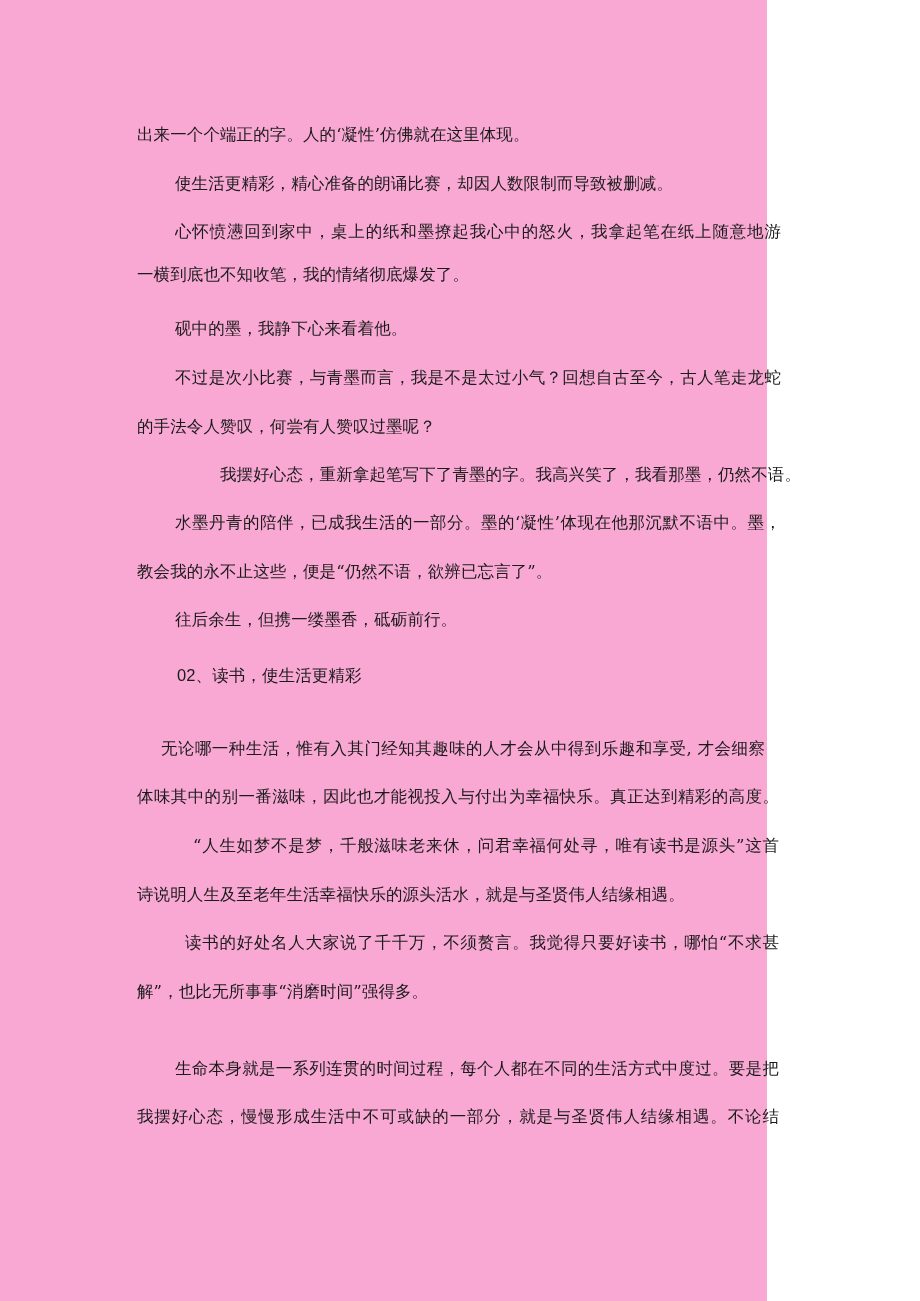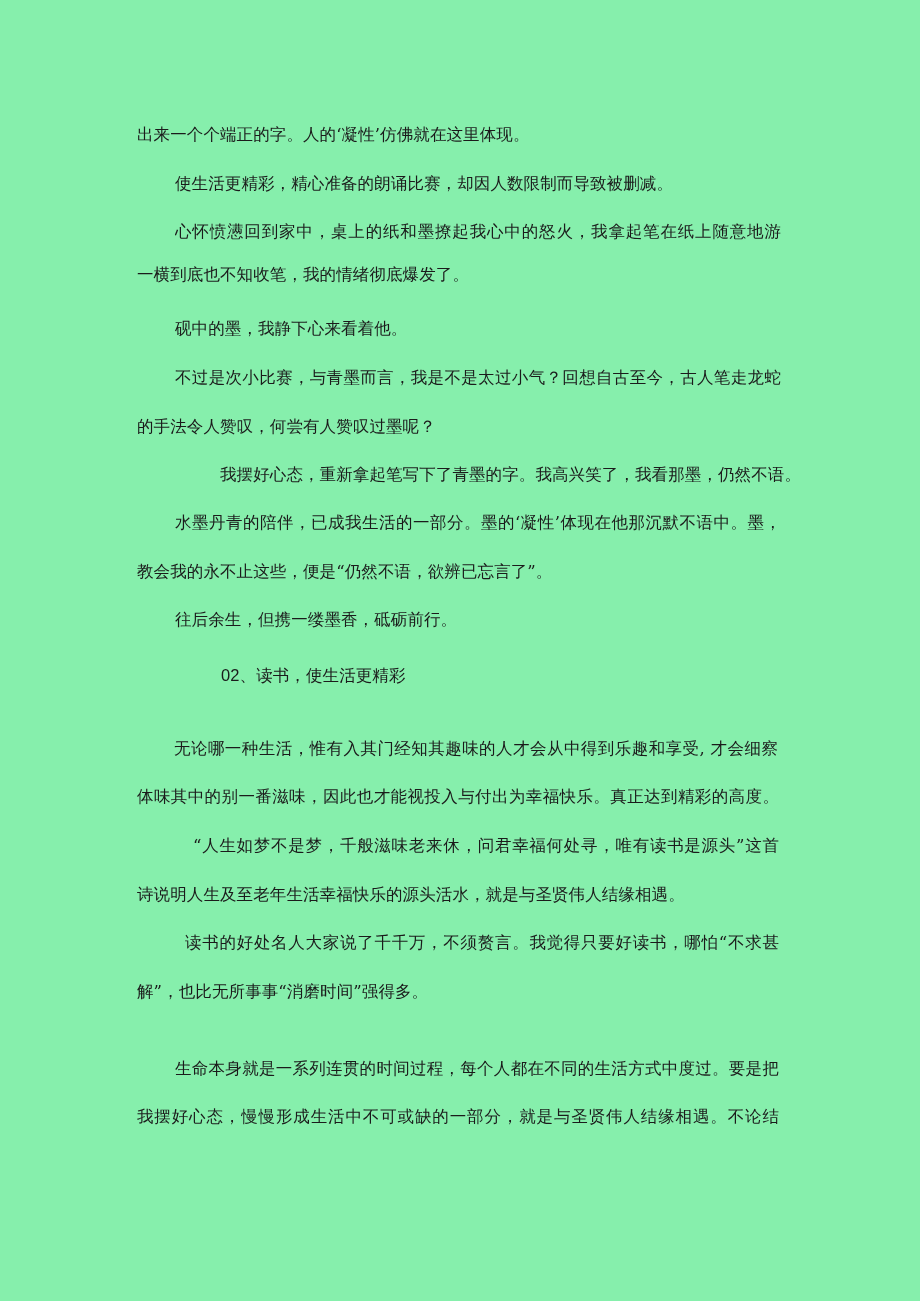--- a/index.html
+++ b/index.html
@@ -18,8 +18,8 @@
     .page {
       position: absolute;
       left: 0; top: 0;
-      width: 920px; height: 1301px;
-      background: #86efac;
+      width: 767px; height: 1301px;
+      background: #f9a8d4;
       text-decoration: underline;
     }
     .ln {

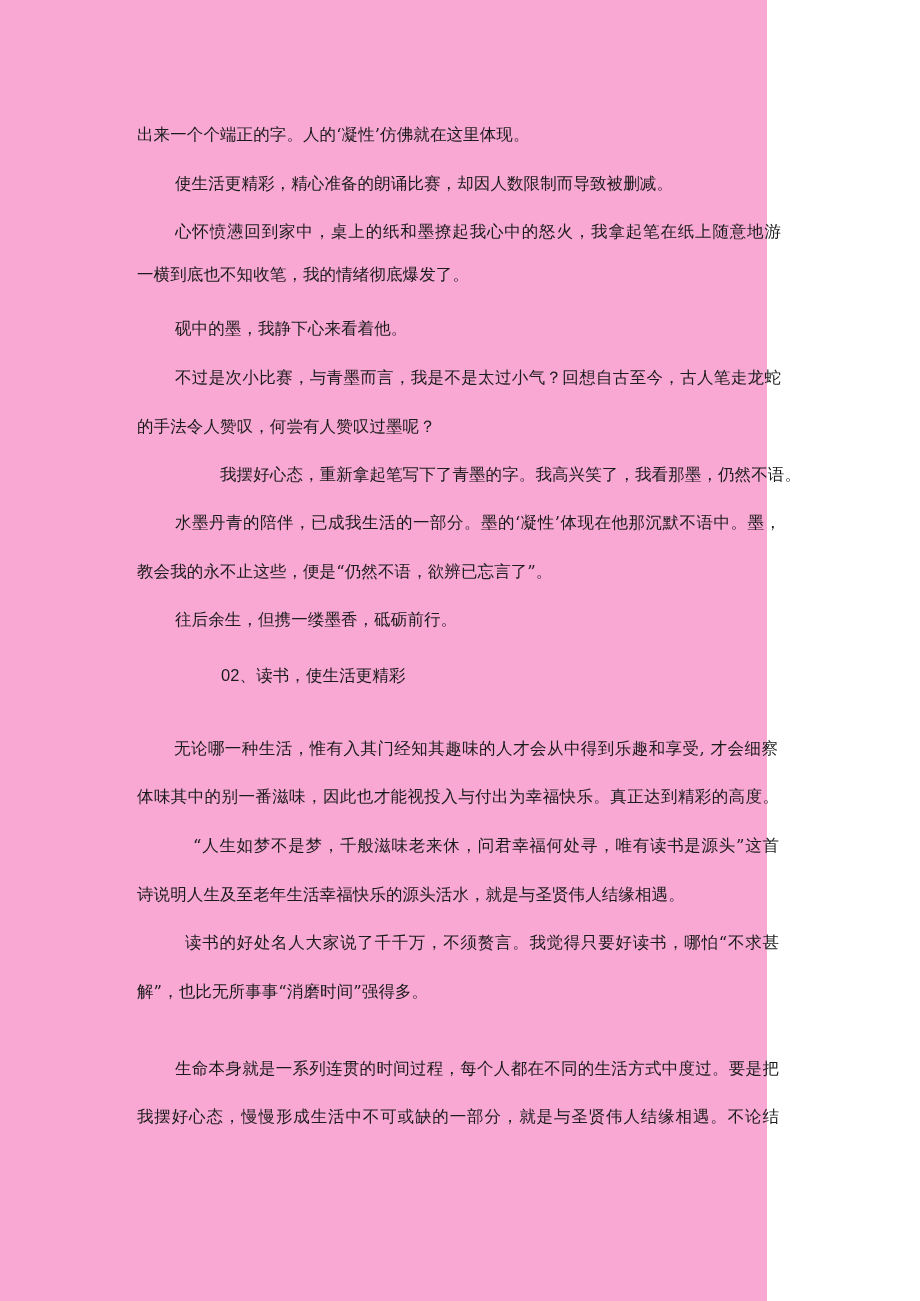--- a/index.html
+++ b/index.html
@@ -58,7 +58,7 @@
     #l9  { left: 175px; top: 511px; width: 606px; }
     #l10 { left: 137px; top: 560px; }
     #l11 { left: 175px; top: 608px; }
-    #h1  { left: 177px; top: 663px; margin-left: 44px; }
+    #h1  { left: 177px; top: 663px; }
     #l13 { left: 174px; top: 737px; width: 604px; }
     #l14 { left: 137px; top: 785px; width: 642px; }
     #l15 { left: 193px; top: 834px; width: 586px; }

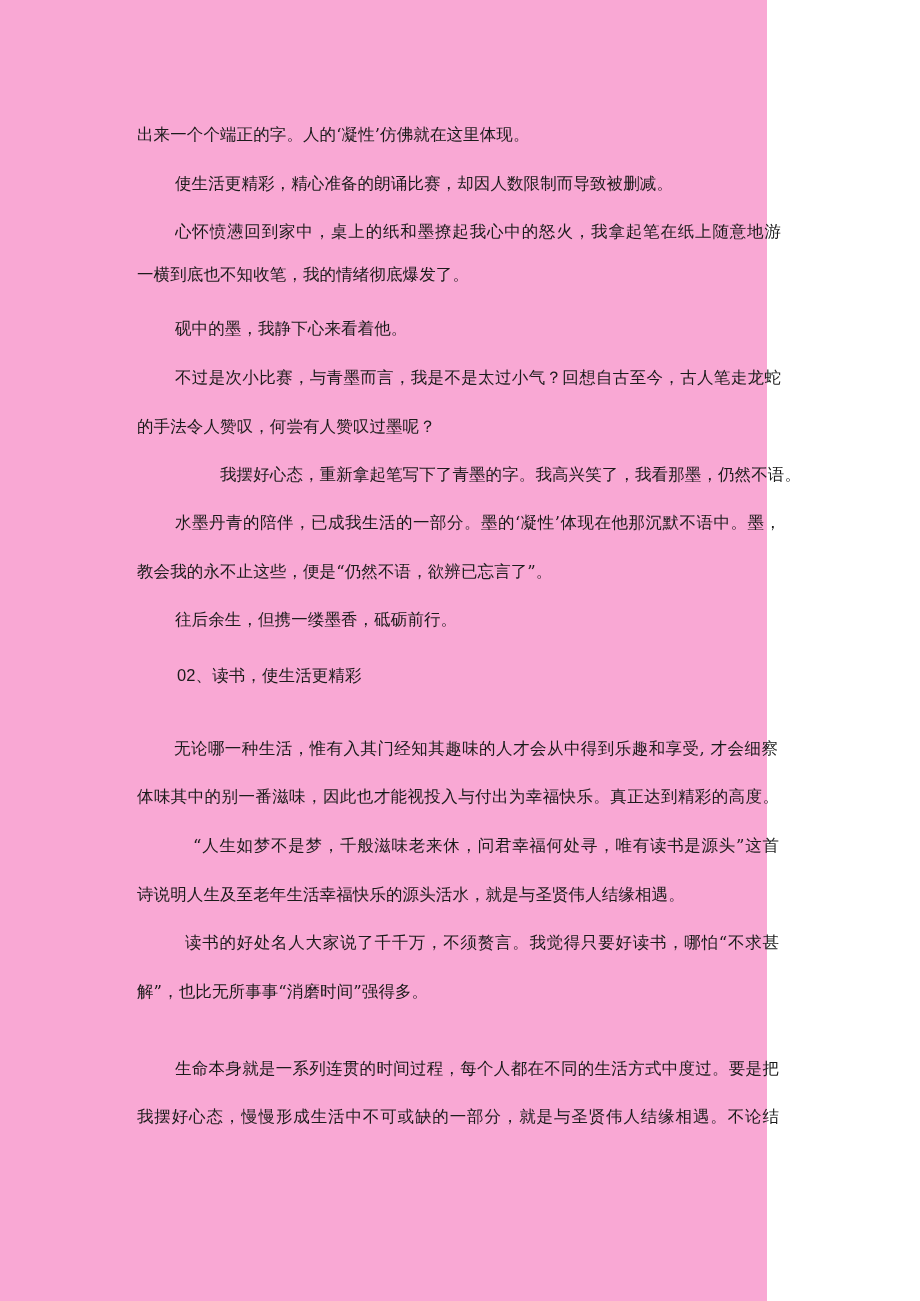--- a/index.html
+++ b/index.html
@@ -59,7 +59,7 @@
     #l10 { left: 137px; top: 560px; }
     #l11 { left: 175px; top: 608px; }
     #h1  { left: 177px; top: 663px; }
-    #l13 { left: 174px; top: 737px; width: 604px; }
+    #l13 { left: 161px; top: 737px; width: 604px; }
     #l14 { left: 137px; top: 785px; width: 642px; }
     #l15 { left: 193px; top: 834px; width: 586px; }
     #l16 { left: 137px; top: 883px; }

